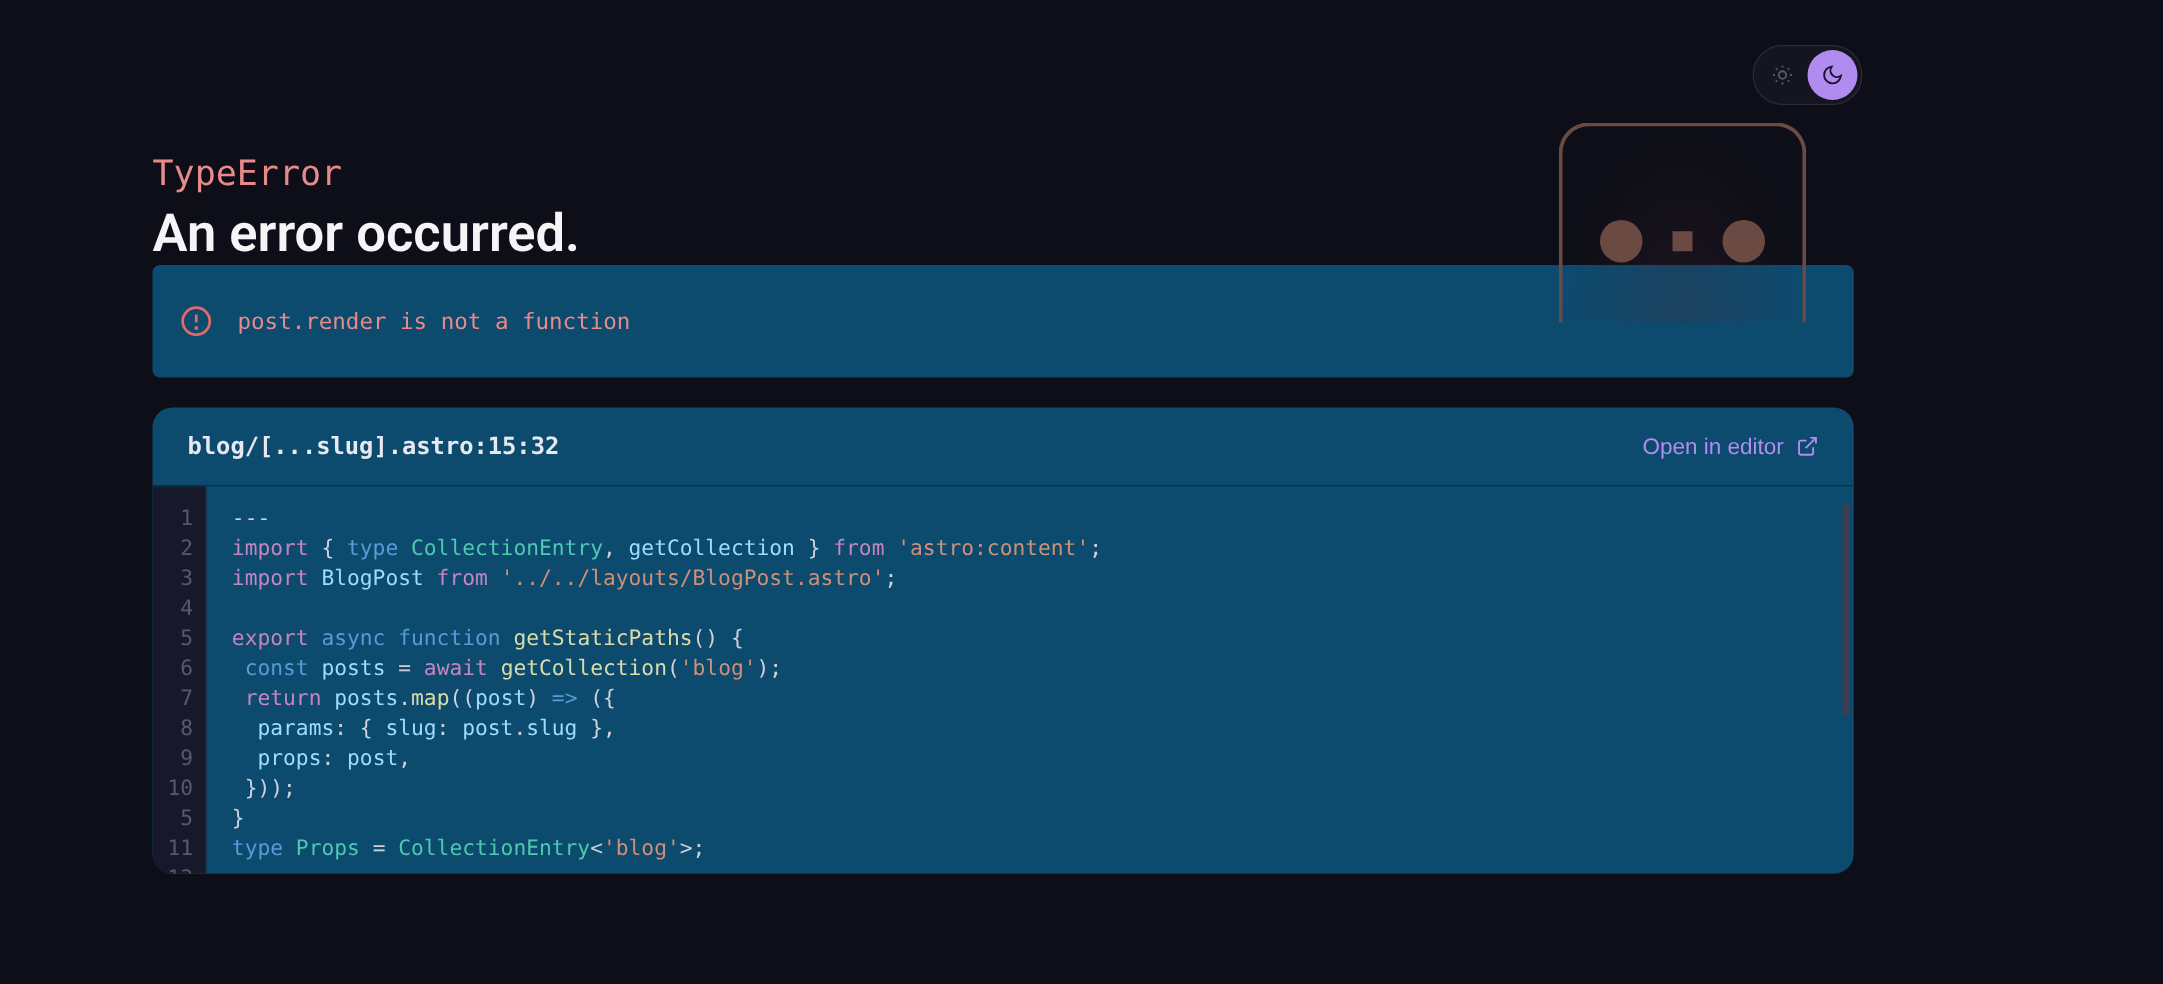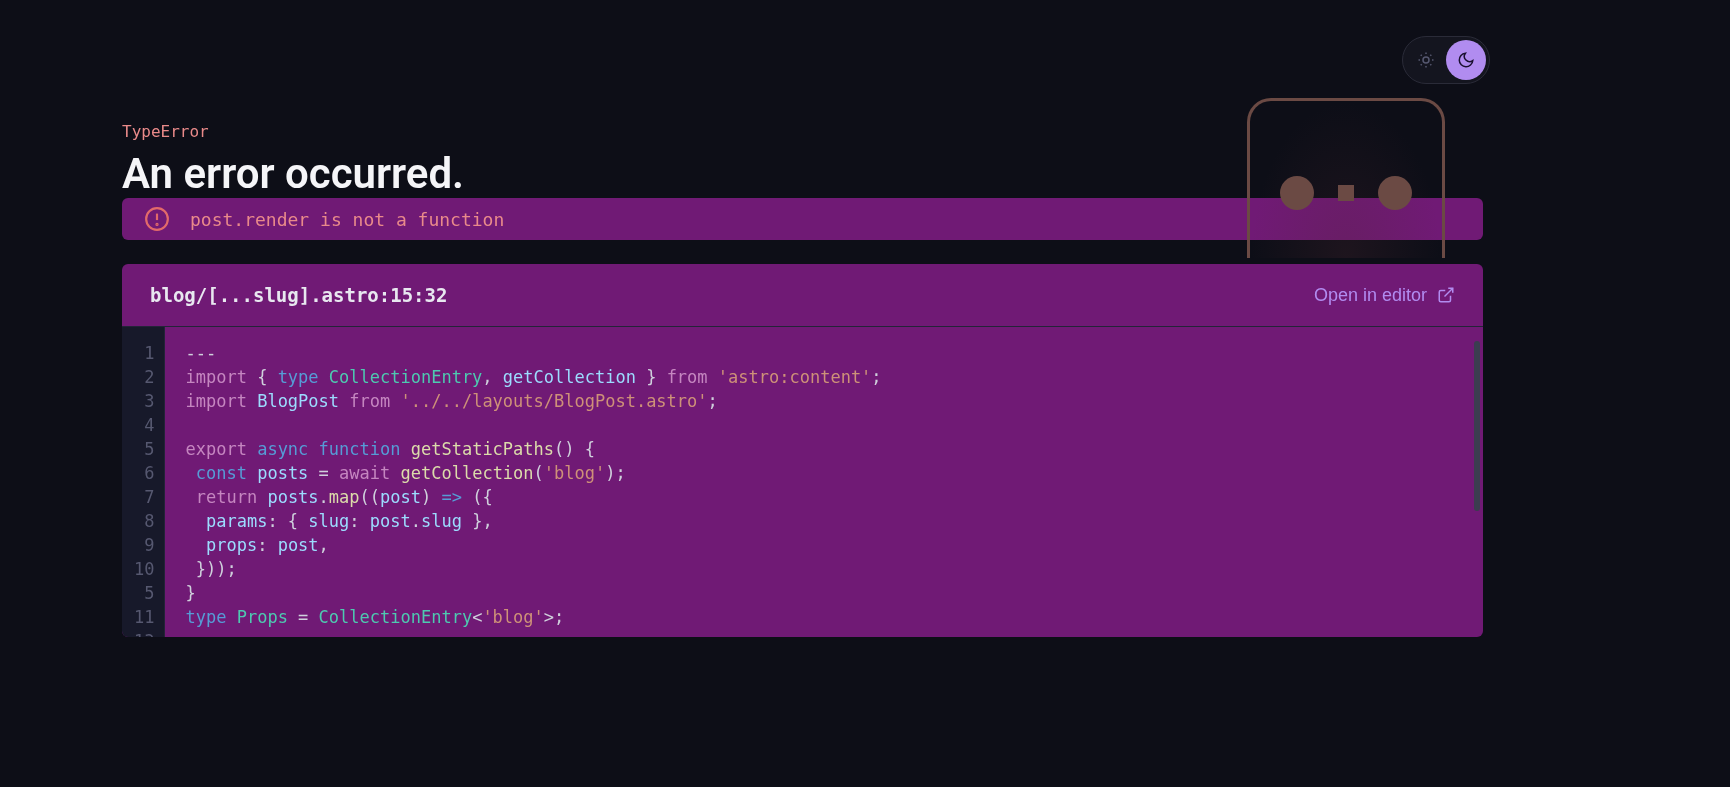--- a/index.html
+++ b/index.html
@@ -72,7 +72,7 @@
   .error-type {
     font-family: ui-monospace, Menlo, Consolas, monospace;
     color: #e98a8a;
-    font-size: 16px;
+    font-size: 28px;
     margin-bottom: 8px;
   }
   .error-title {

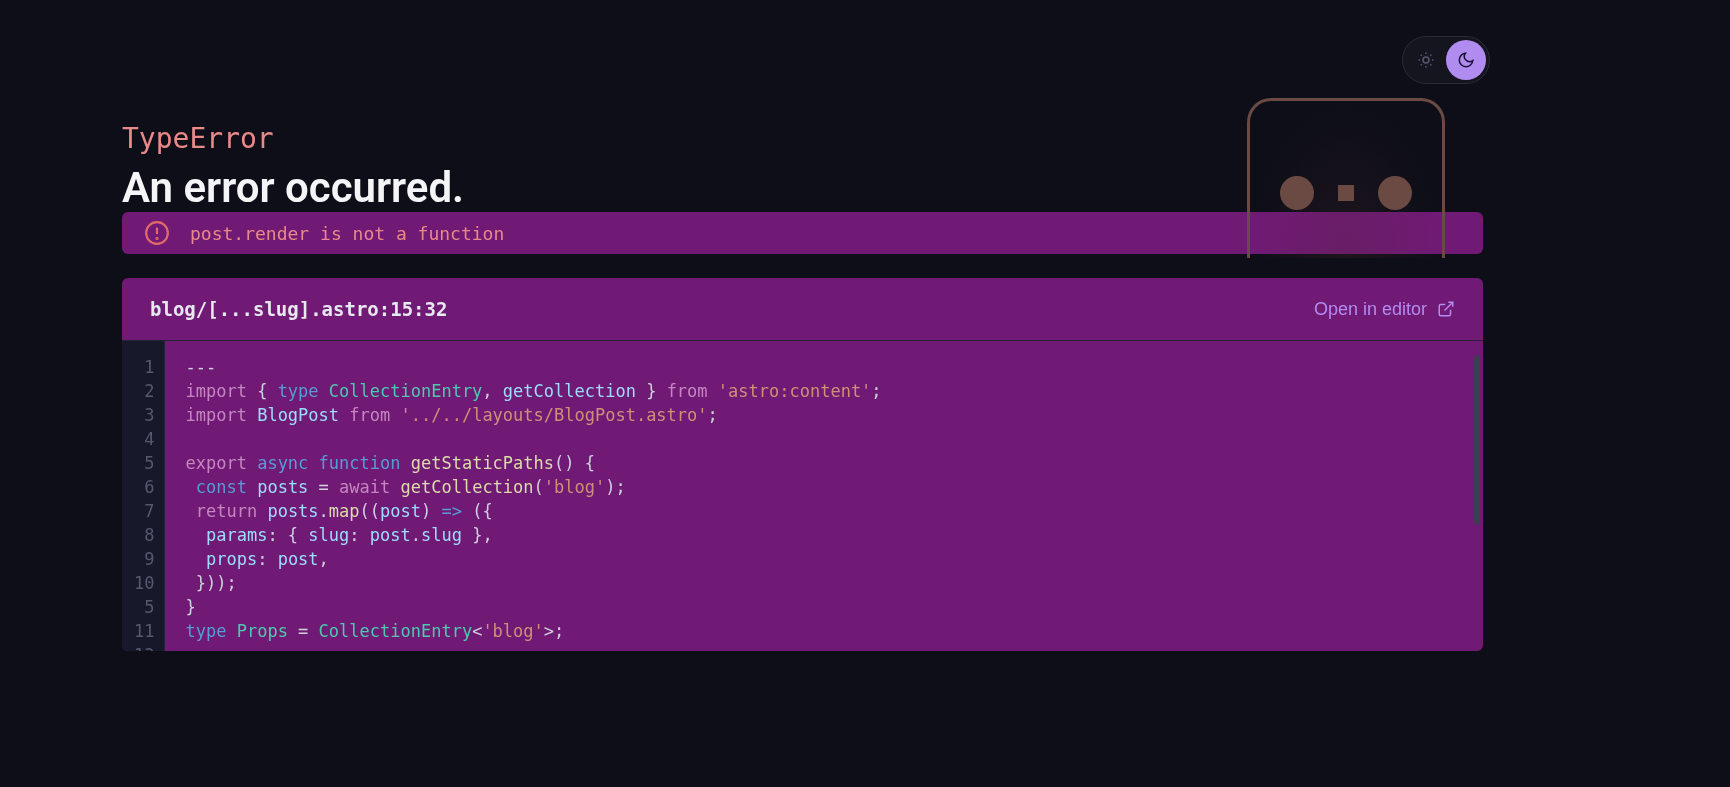--- a/index.html
+++ b/index.html
@@ -81,9 +81,9 @@
     color: #f5f5f8;
   }
   .error-message {
-    background: #701a75;
+    background: #0c4a6e;
     border-radius: 6px;
-    padding: 8px 22px;
+    padding: 32px 22px;
     display: flex;
     align-items: center;
     gap: 20px;

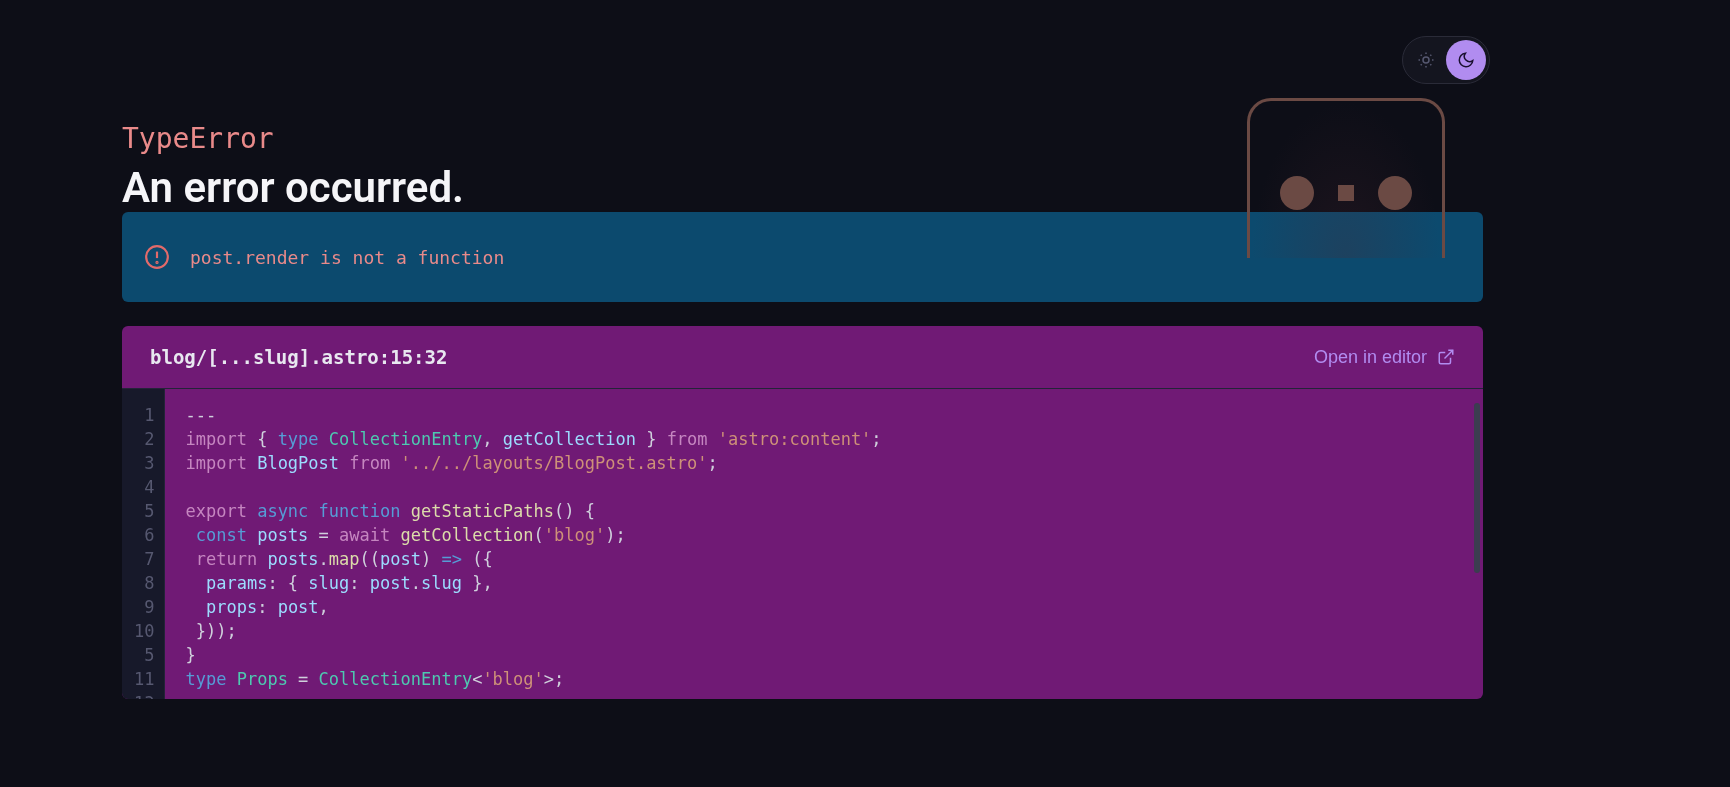--- a/index.html
+++ b/index.html
@@ -96,8 +96,8 @@
     font-size: 18px;
   }
   .code-panel {
-    background: #701a75;
-    border-radius: 6px;
+    background: #0c4a6e;
+    border-radius: 16px;
     width: 1361px;
     overflow: hidden;
   }

